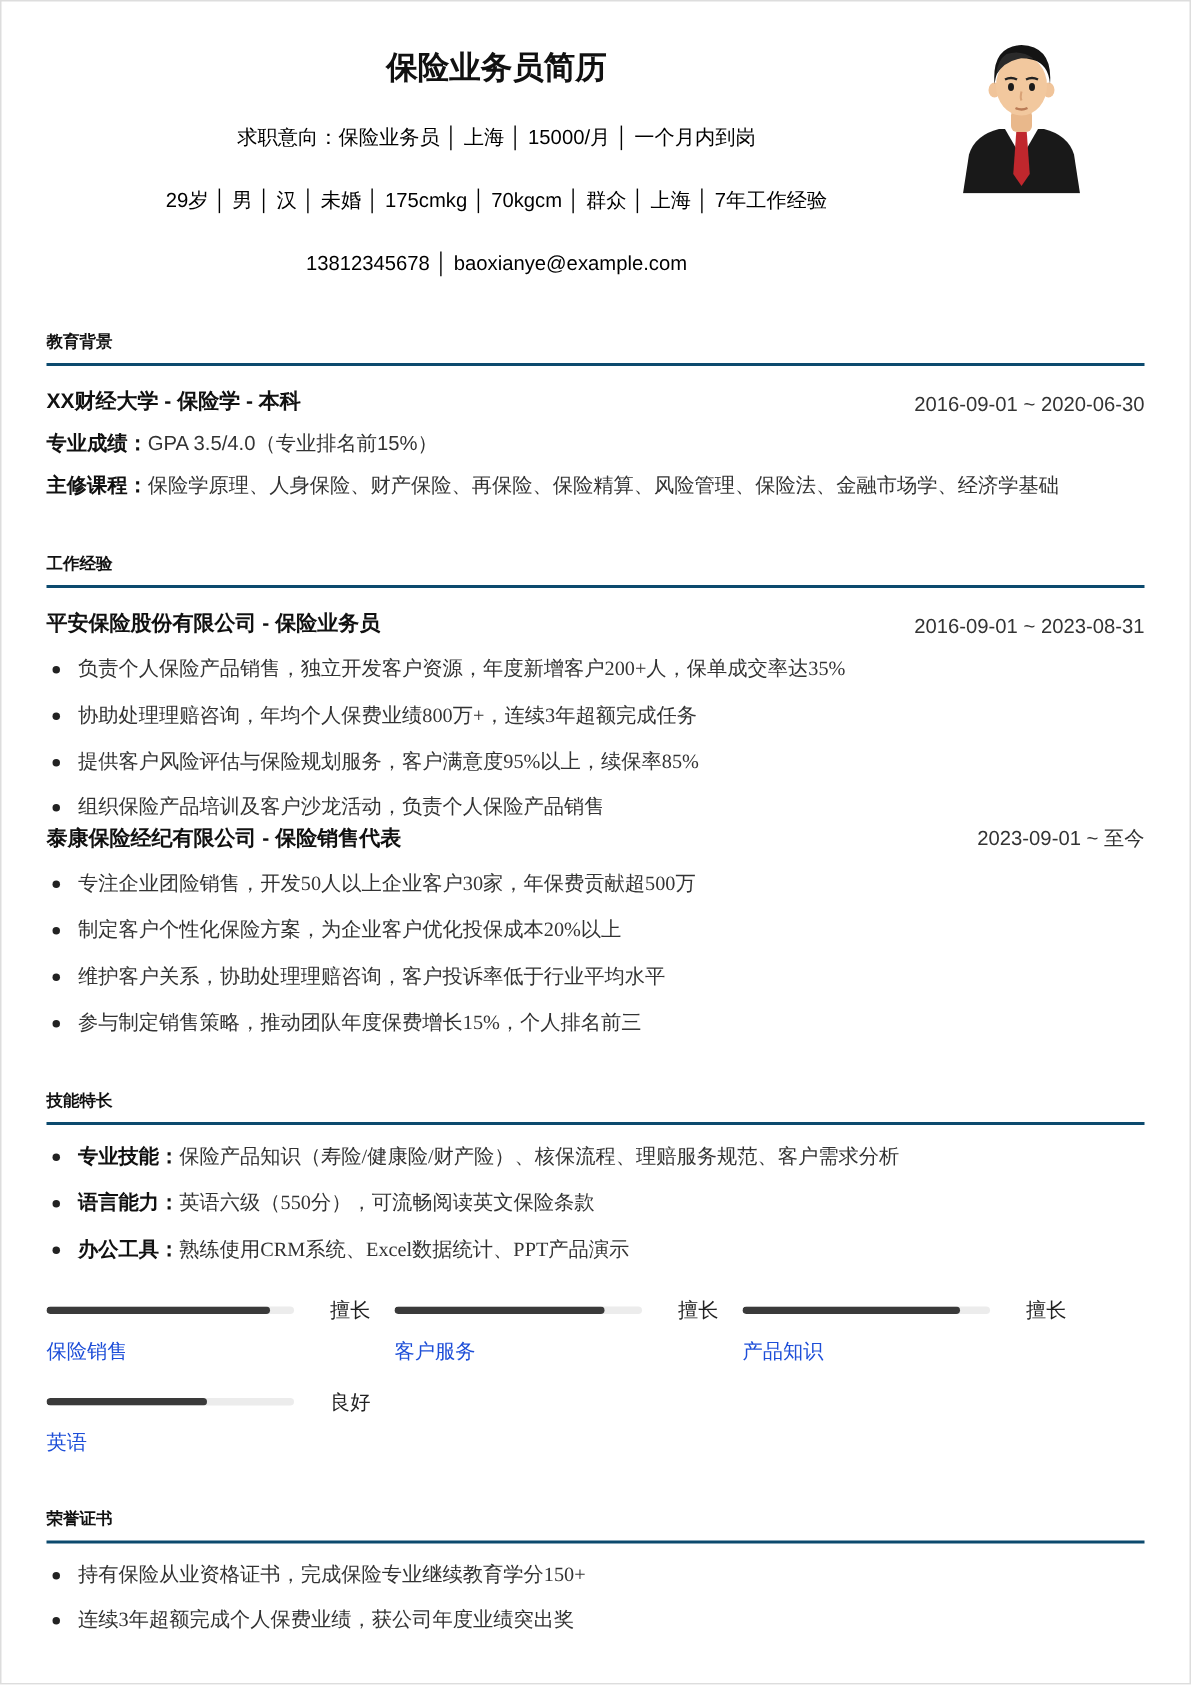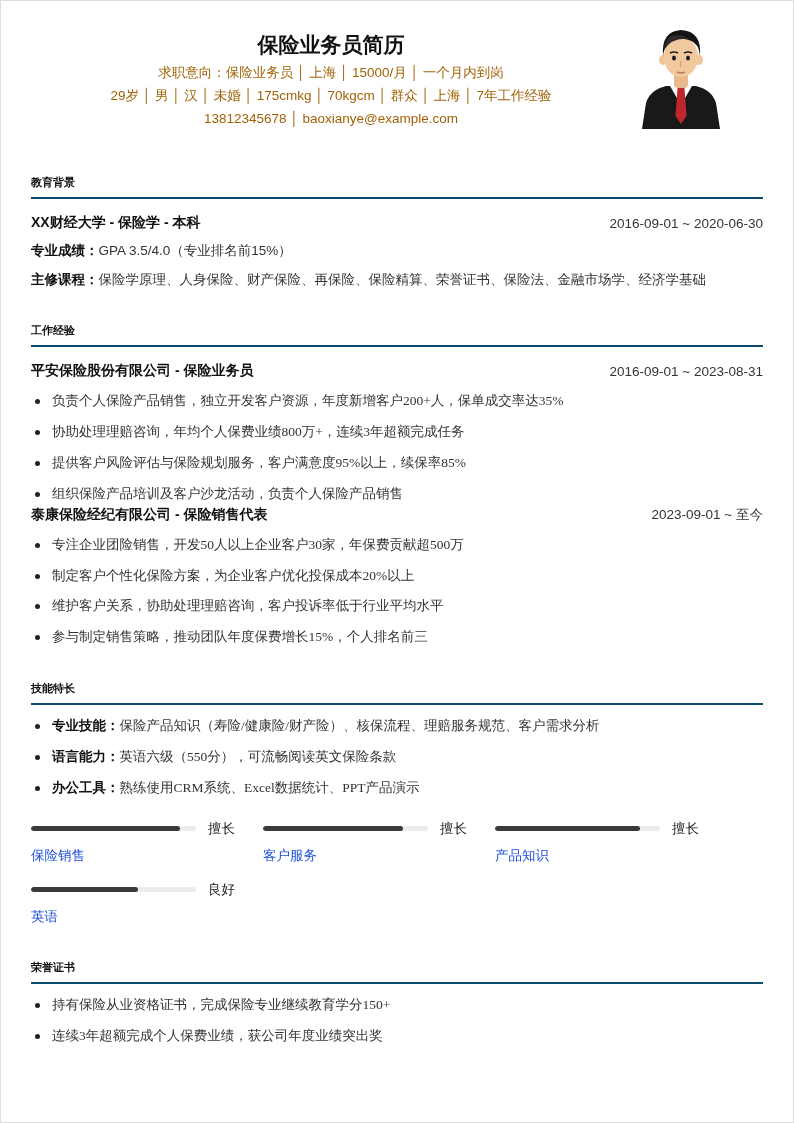--- a/index.html
+++ b/index.html
@@ -15,7 +15,7 @@
   .header { position: relative; min-height: 118px; }
   .header-text { margin-right: 132px; text-align: center; }
   .resume-title { font-size: 21px; font-weight: bold; color: #111; padding-top: 8px; }
-  .info-line { font-size: 13.5px; color: #a16207; margin-top: 5px; line-height: 1.35; }
+  .info-line { font-size: 13.5px; color: #000000; margin-top: 24px; line-height: 1.35; }
   .photo {
     position: absolute; top: 0; right: 38px; width: 88px; height: 106px;
     background: #fff; overflow: hidden;

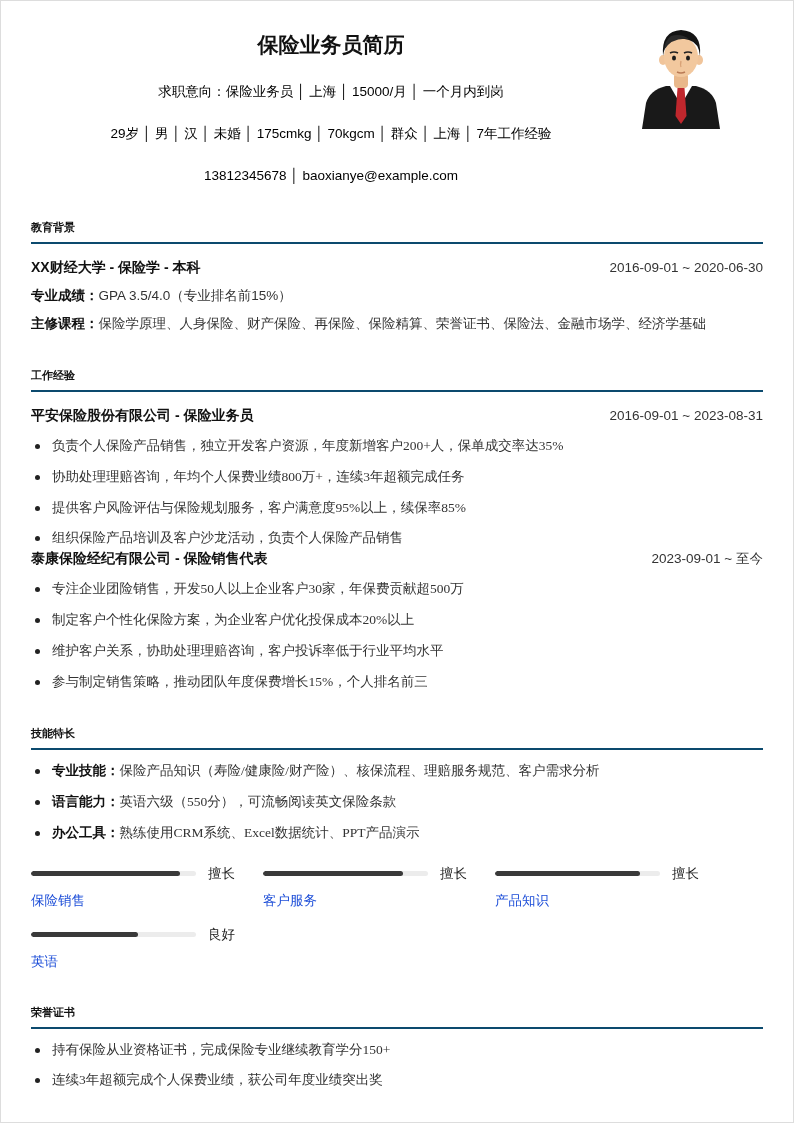--- a/index.html
+++ b/index.html
@@ -25,7 +25,7 @@
     margin-top: 34px; font-size: 11px; font-weight: bold; color: #111;
     border-bottom: 2px solid #0c4a6e; padding-bottom: 7px;
   }
-  .entry-head { display: flex; justify-content: space-between; align-items: center; margin-top: 15px; }
+  .entry-head { display: flex; justify-content: space-between; align-items: flex-end; margin-top: 15px; }
   .entry-title { font-size: 14px; font-weight: bold; color: #111; }
   .entry-date { font-size: 13.5px; color: #333; }
   .edu-line { margin-top: 9px; font-size: 13.5px; line-height: 1.45; }

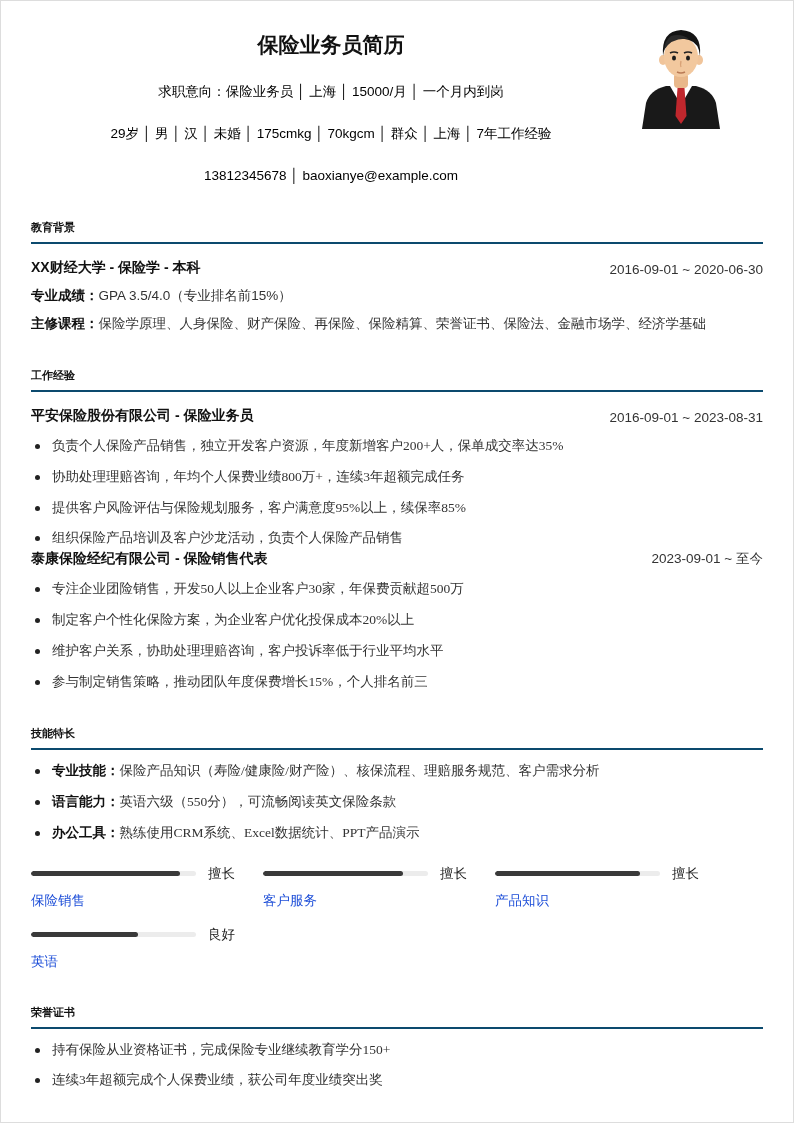--- a/index.html
+++ b/index.html
@@ -94,7 +94,7 @@
     <span class="lbl">专业成绩：</span><span>GPA 3.5/4.0（专业排名前15%）</span>
   </div>
   <div class="edu-line">
-    <span class="lbl">主修课程：</span><span>保险学原理、人身保险、财产保险、再保险、保险精算、荣誉证书、保险法、金融市场学、经济学基础</span>
+    <span class="lbl">主修课程：</span><span>保险学原理、人身保险、财产保险、再保险、保险精算、风险管理、保险法、金融市场学、经济学基础</span>
   </div>
 
   <div class="section-heading">工作经验</div>

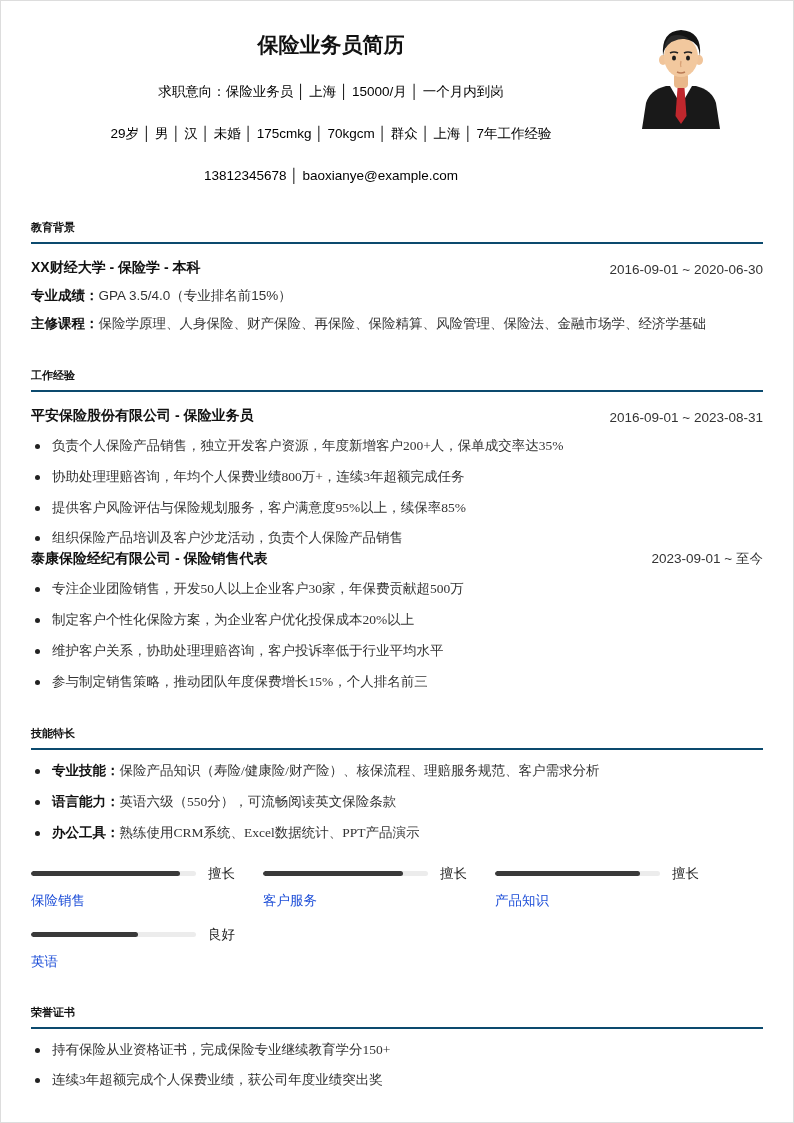--- a/index.html
+++ b/index.html
@@ -38,7 +38,7 @@
   .bar-row { display: flex; align-items: center; }
   .bar-track { width: 165px; height: 5px; border-radius: 3px; background: #ececec; overflow: hidden; }
   .bar-fill { height: 100%; border-radius: 3px; background: #3a3a3a; }
-  .bar-level { font-size: 13.5px; color: #222; margin-left: 12px; }
+  .bar-level { font-size: 13.5px; color: #222; margin-left: 24px; }
   .bar-name { font-size: 13.5px; color: #1d4ed8; margin-top: 9px; }
 </style>
 </head>

